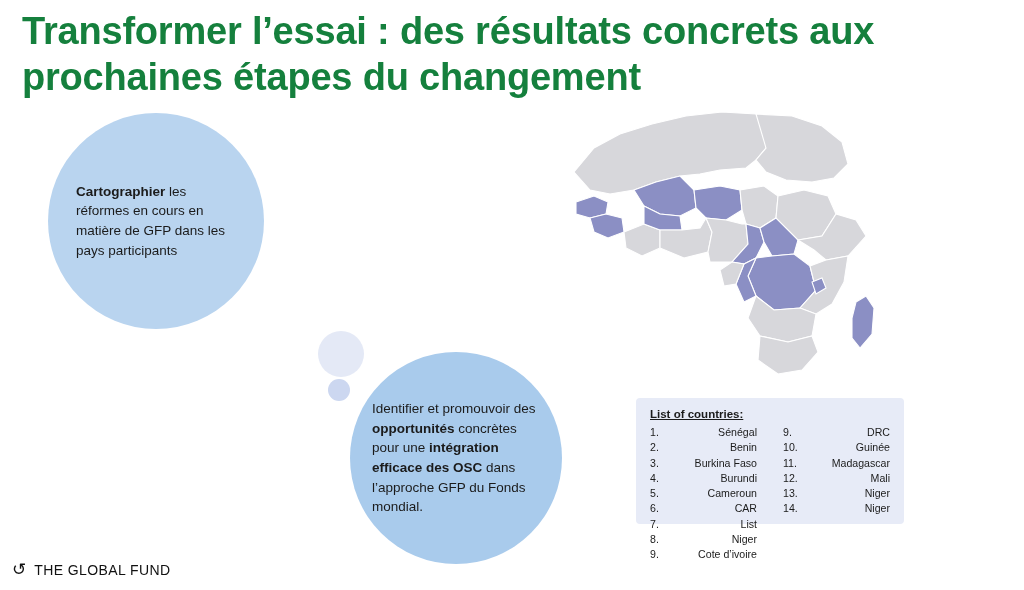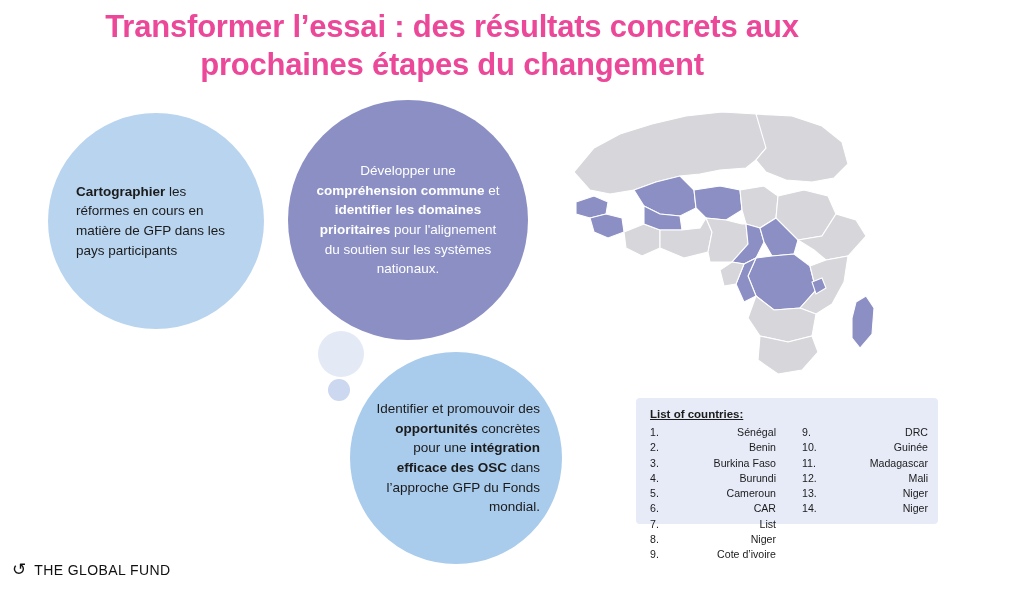--- a/index.html
+++ b/index.html
@@ -26,12 +26,11 @@
     left: 22px;
     top: 8px;
     width: 860px;
-    font-size: 31px;
+    font-size: 38px;
     line-height: 1.22;
     font-weight: bold;
-    color: #ec4899;
+    color: #15803d;
     letter-spacing: -0.2px;
-    text-align: center;
   }
 
   

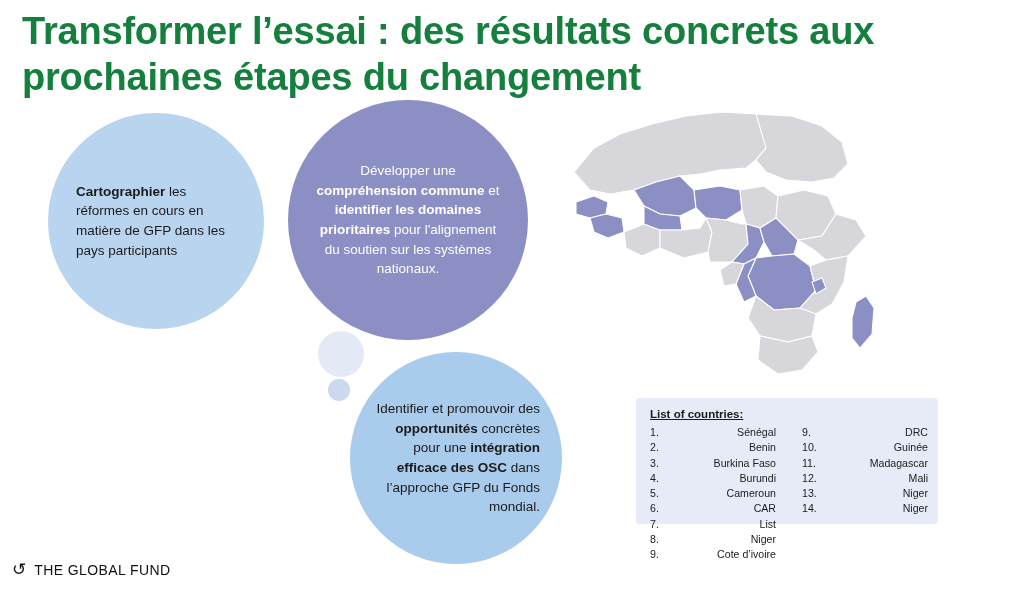--- a/index.html
+++ b/index.html
@@ -174,9 +174,6 @@
     <div class="txt"><b>Cartographier</b><span> les réformes en cours en matière de GFP dans les pays participants</span></div>
   </div>
 
-  <div class="bubble" id="bubble-comprehension">
-    <div class="txt"><span>Développer une </span><b>compréhension commune</b><span> et </span><b>identifier les domaines prioritaires</b><span> pour l'alignement du soutien sur les systèmes nationaux.</span></div>
-  </div>
 
 
   <div class="bubble" id="bubble-opportunites">

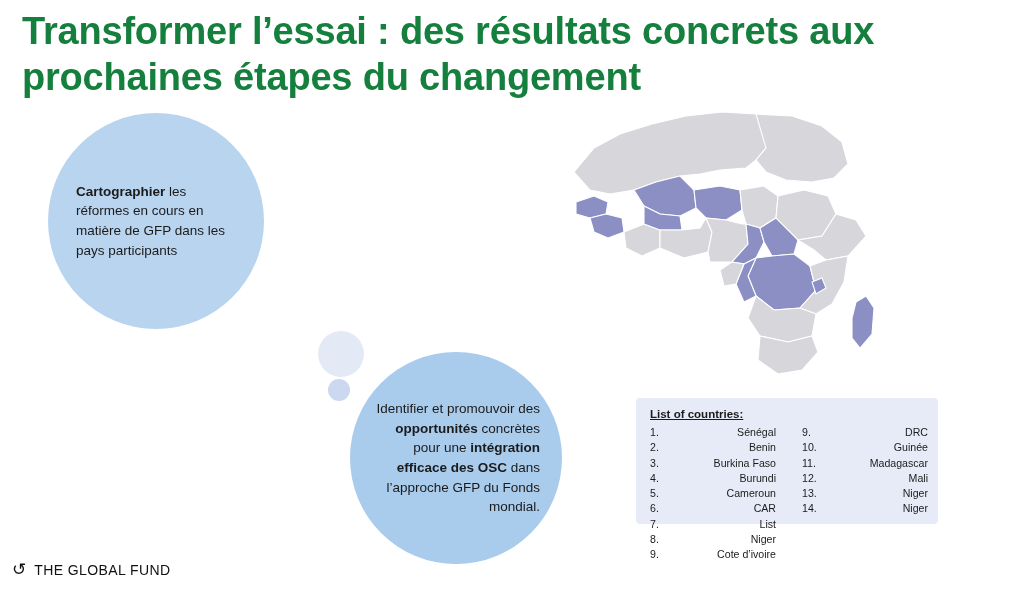--- a/index.html
+++ b/index.html
@@ -84,7 +84,7 @@
     height: 212px;
     background: #a9cbec;
   }
-  #bubble-opportunites .txt { width: 168px; text-align: right; }
+  #bubble-opportunites .txt { width: 168px; text-align: left; }
 
   
   .dot {

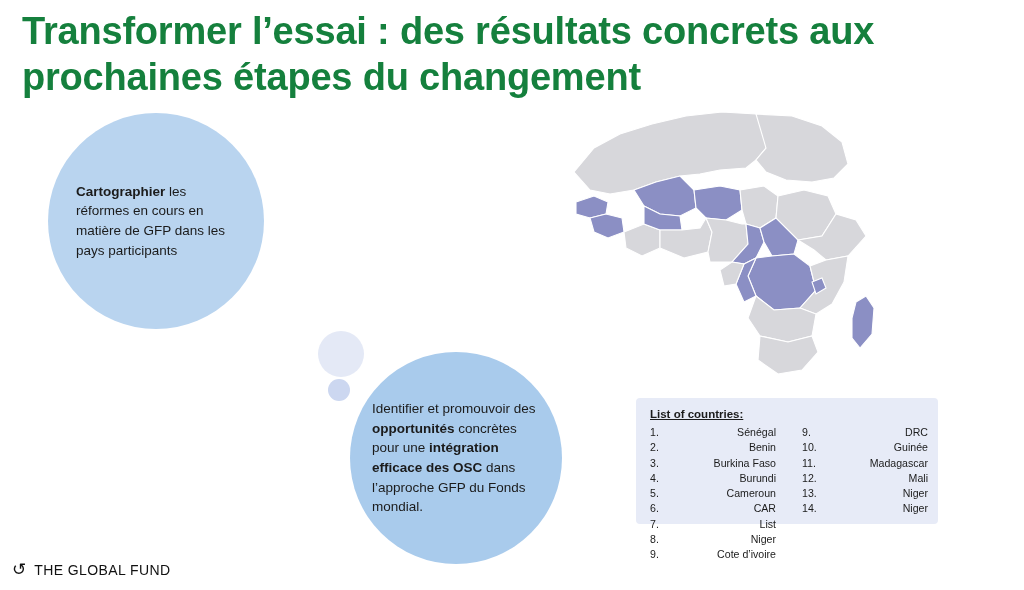--- a/index.html
+++ b/index.html
@@ -110,12 +110,12 @@
     position: absolute;
     left: 636px;
     top: 398px;
-    width: 302px;
+    width: 268px;
     height: 126px;
     background: #e7ebf7;
     border-radius: 4px;
     box-sizing: border-box;
-    padding: 10px 0 8px 14px;
+    padding: 10px 14px 8px 14px;
   }
   .country-box .cb-title {
     font-size: 11.5px;

